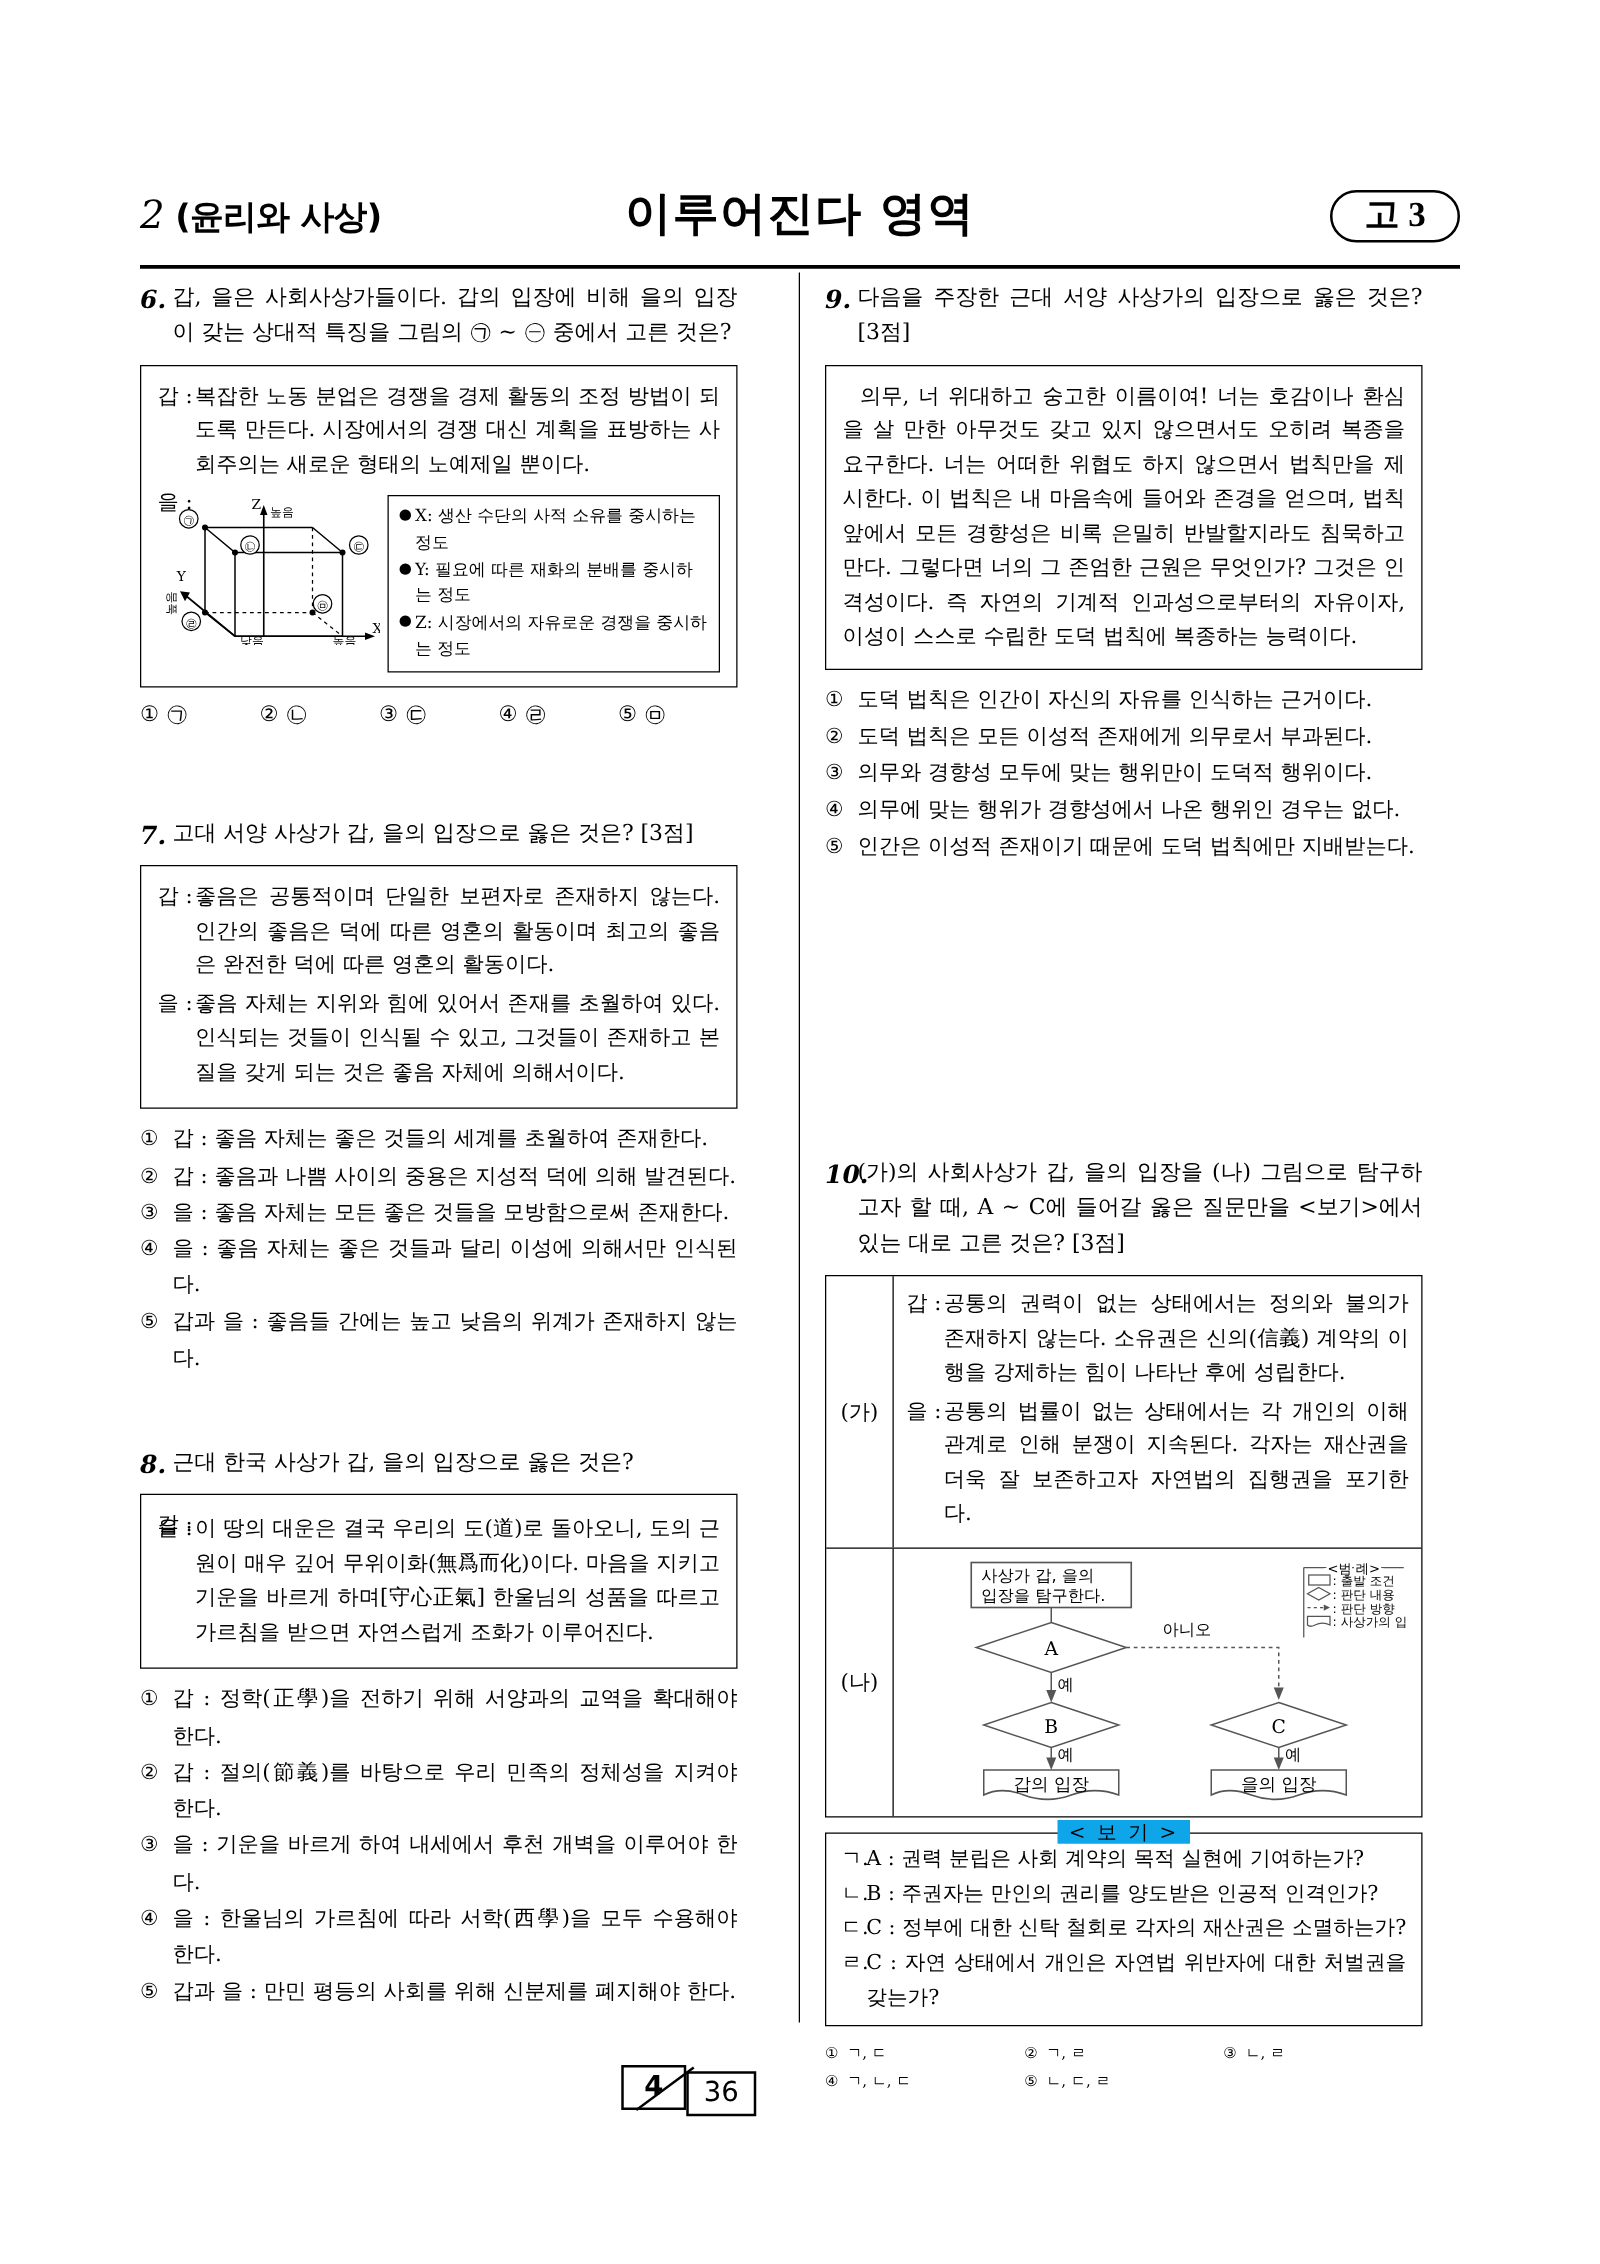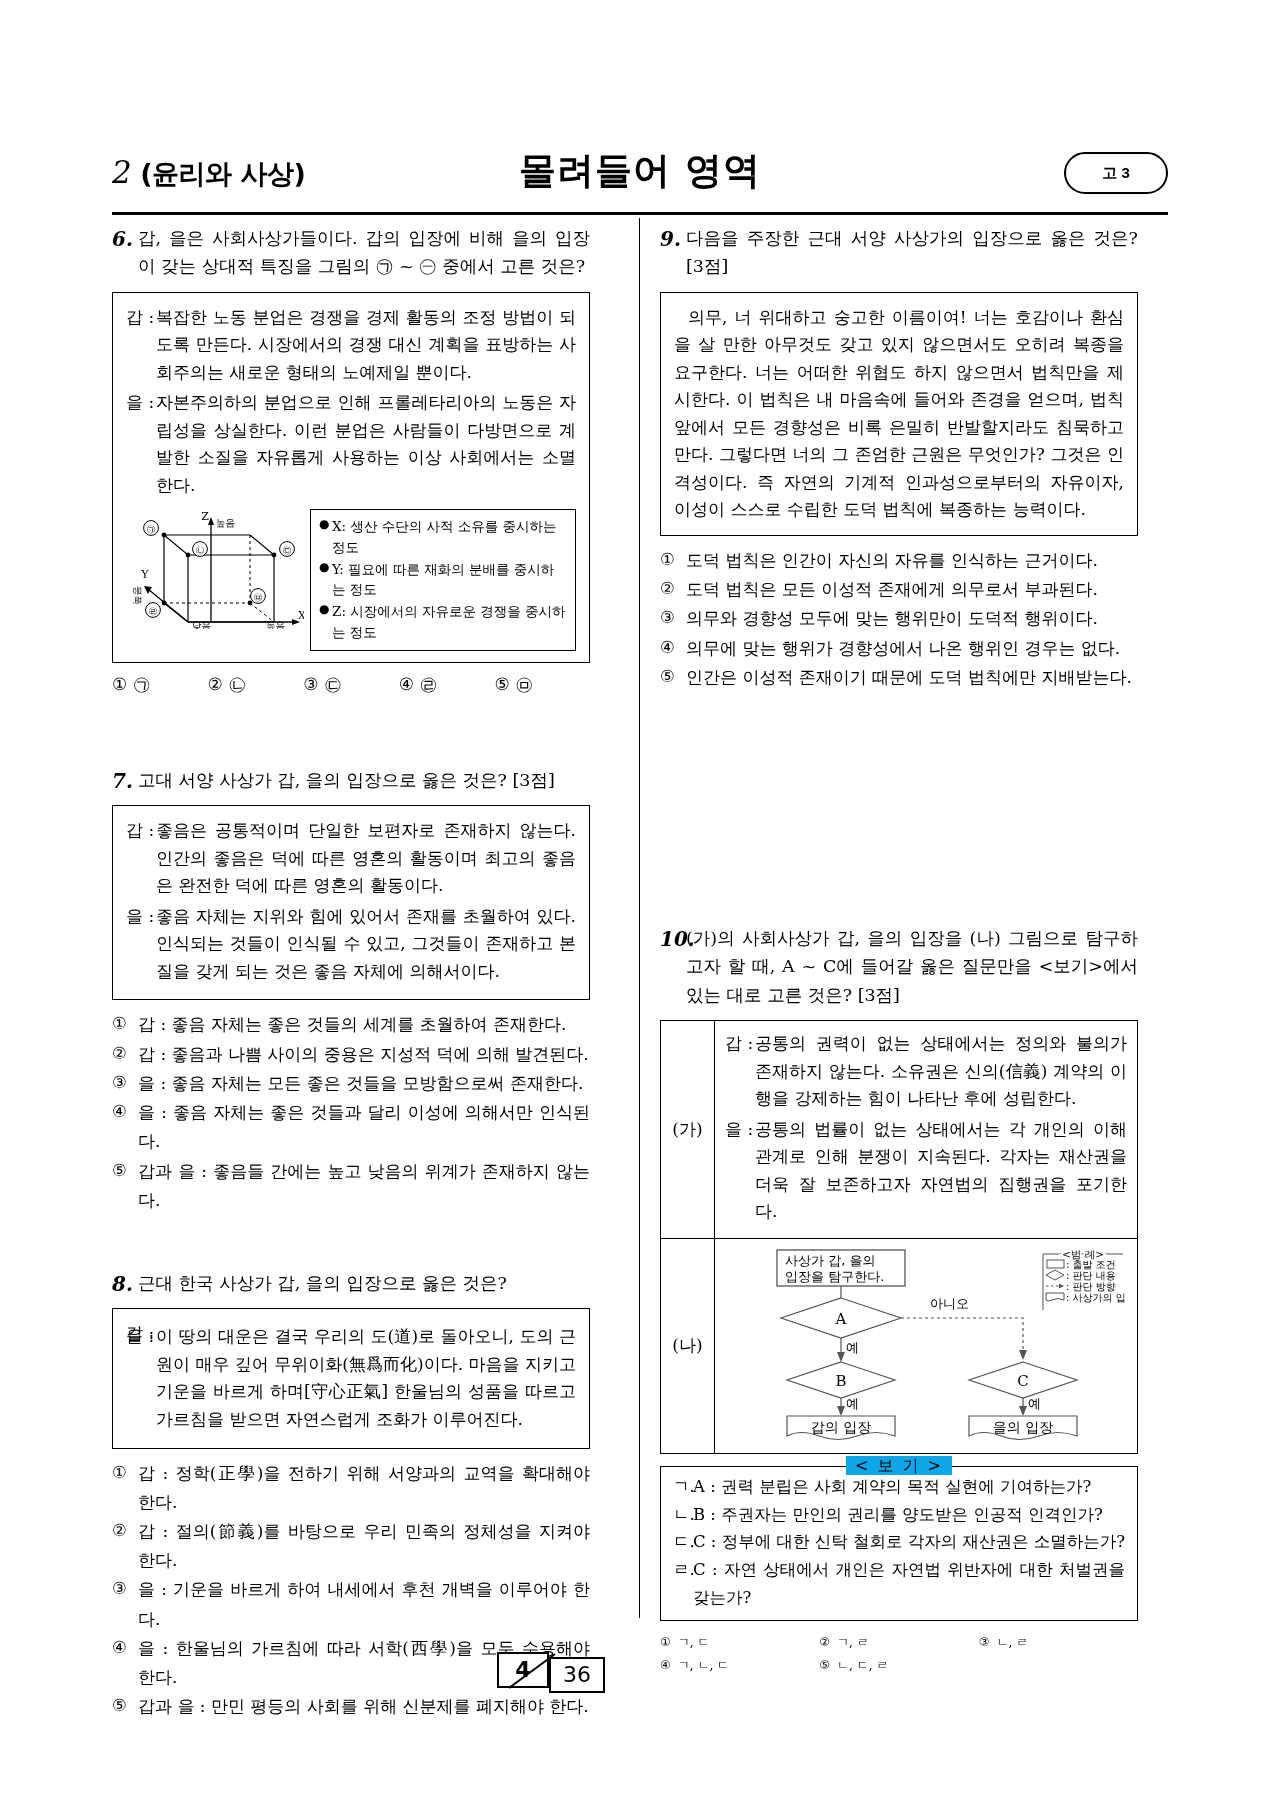--- a/index.html
+++ b/index.html
@@ -128,7 +128,7 @@
       <span class="qnum">2</span>
       <span>(윤리와 사상)</span>
     </div>
-    <div class="hdr-center">몰려들어 영역</div>
+    <div class="hdr-center">이루어진다 영역</div>
     <div class="hdr-grade">고 3</div>
   </div>
   <div class="rule"></div>

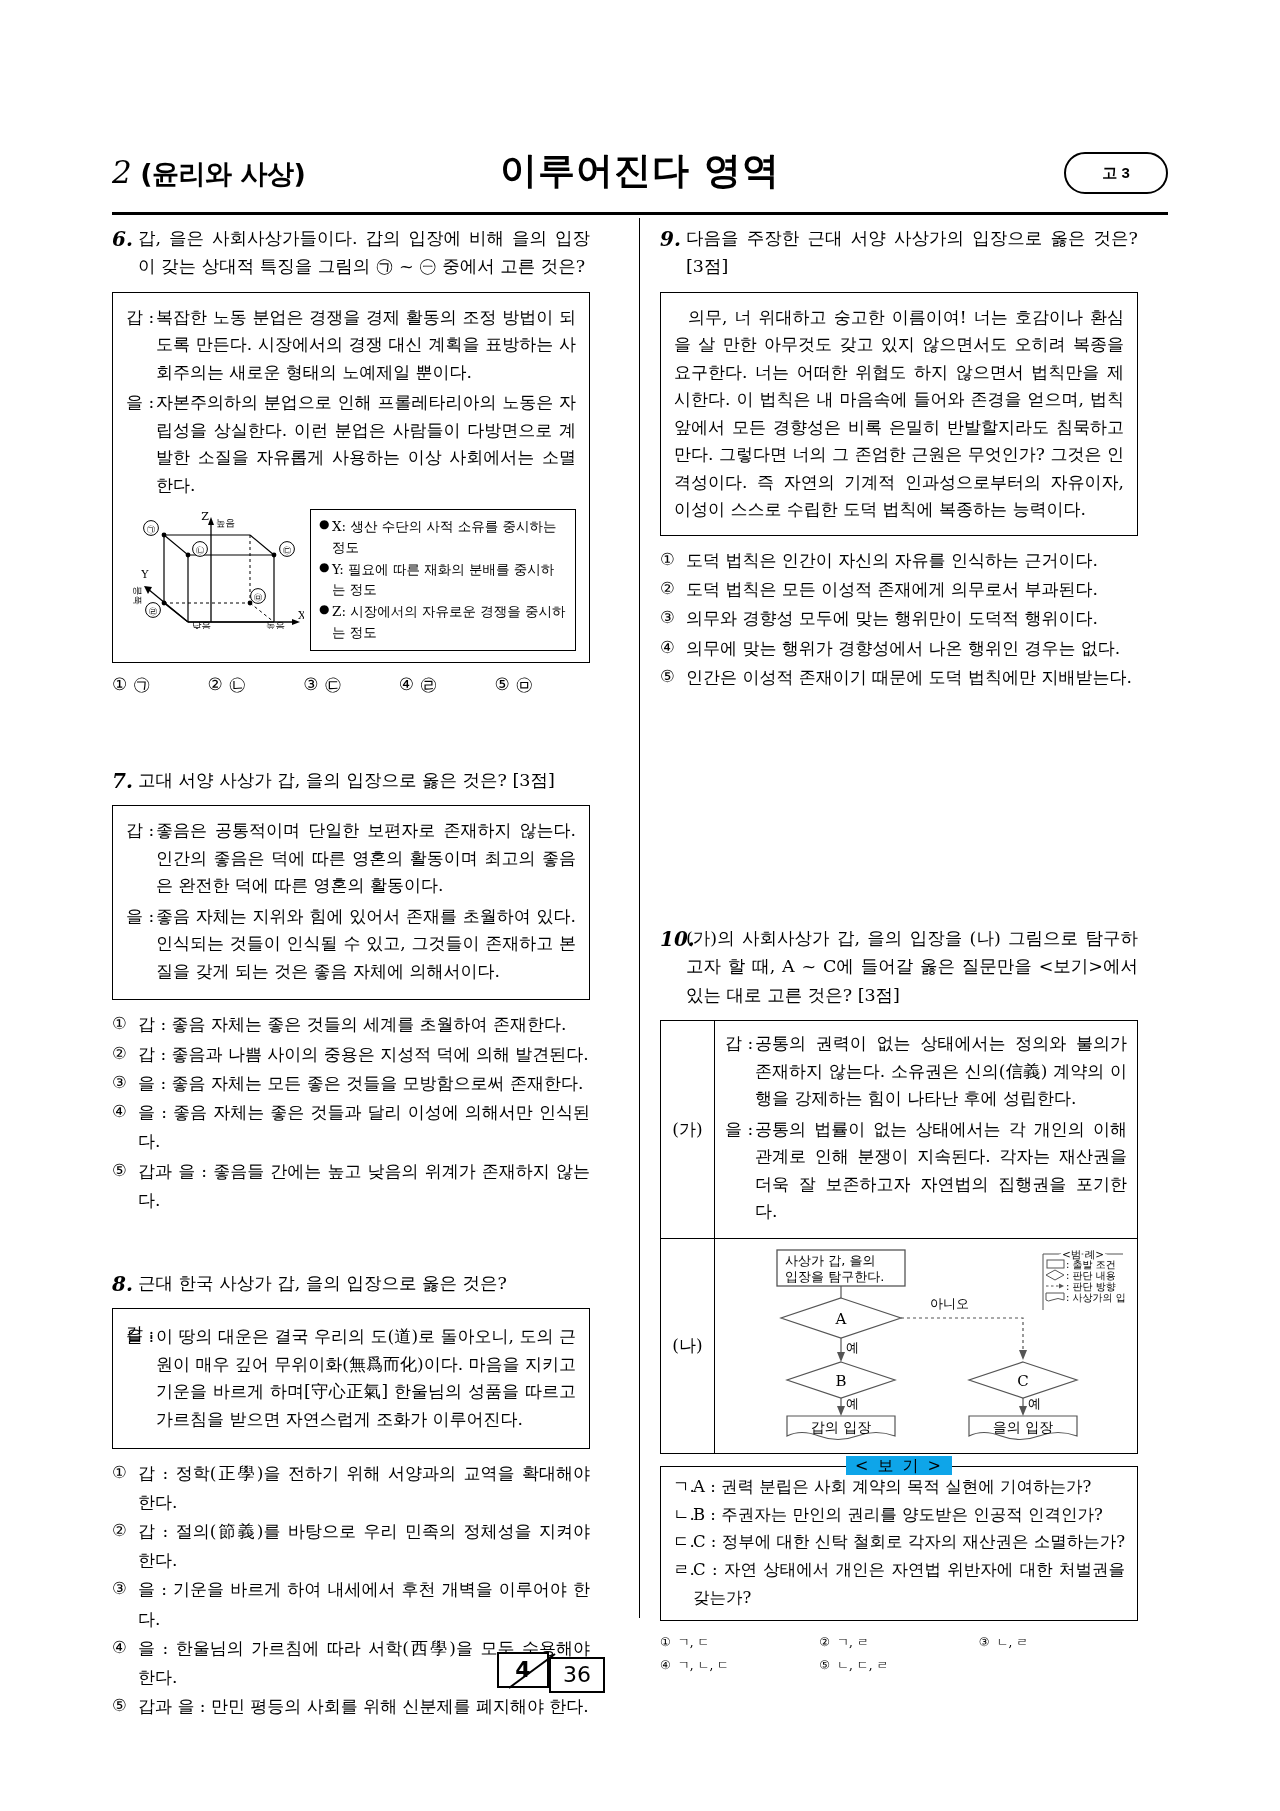--- a/index.html
+++ b/index.html
@@ -31,8 +31,8 @@
   .hdr-grade {
     position:absolute; right:0; top:6px;
     width:104px; height:42px; border:2.5px solid #000; border-radius:21px;
-    font-size:15px; font-weight:bold; text-align:center; line-height:38px;
-    font-family:Liberation Sans, sans-serif;
+    font-size:28px; font-weight:bold; text-align:center; line-height:38px;
+    font-family:Liberation Serif, serif;
   }
   .rule { position:absolute; left:112px; top:212px; width:1056px; height:0;
           border-top:3px solid #000; }

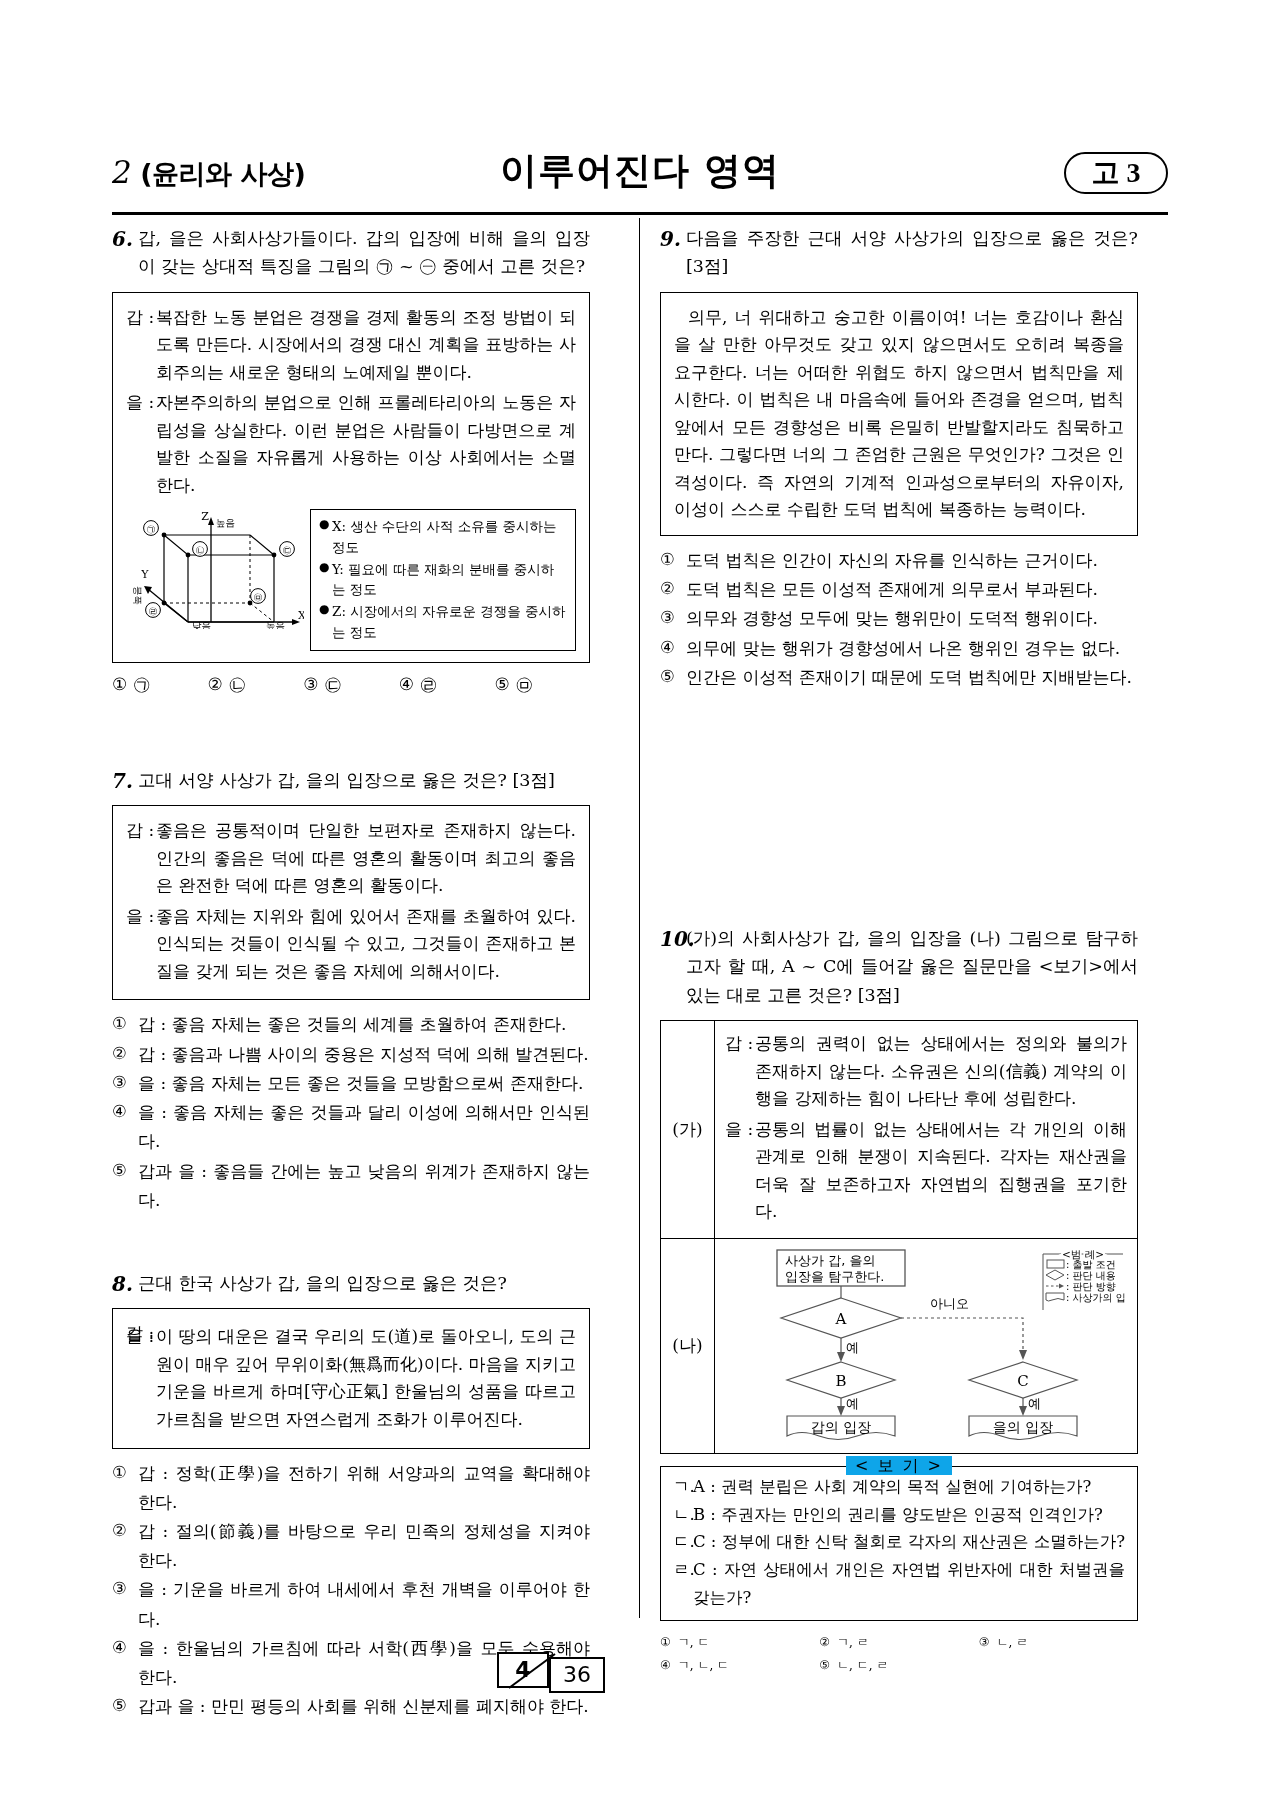--- a/index.html
+++ b/index.html
@@ -148,7 +148,6 @@
         </div>
         <div class="stmt">
           <span class="who">을 :</span>
-          <span>자본주의하의 분업으로 인해 프롤레타리아의 노동은 자립성을 상실한다. 이런 분업은 사람들이 다방면으로 계발한 소질을 자유롭게 사용하는 이상 사회에서는 소멸한다.</span>
         </div>
 
         <div class="figrow">

